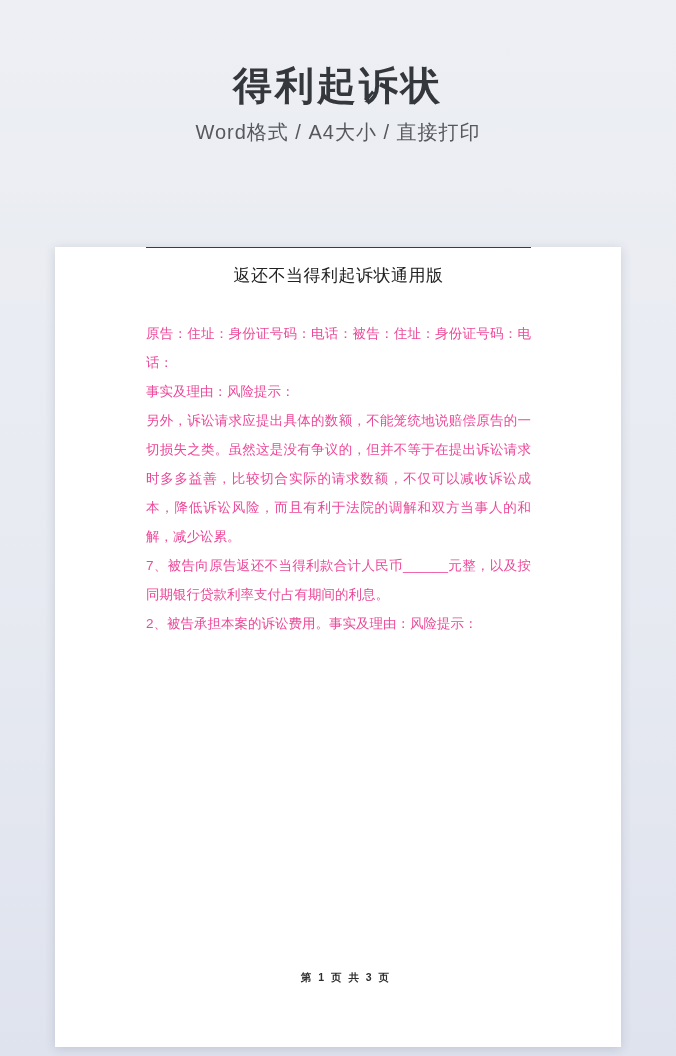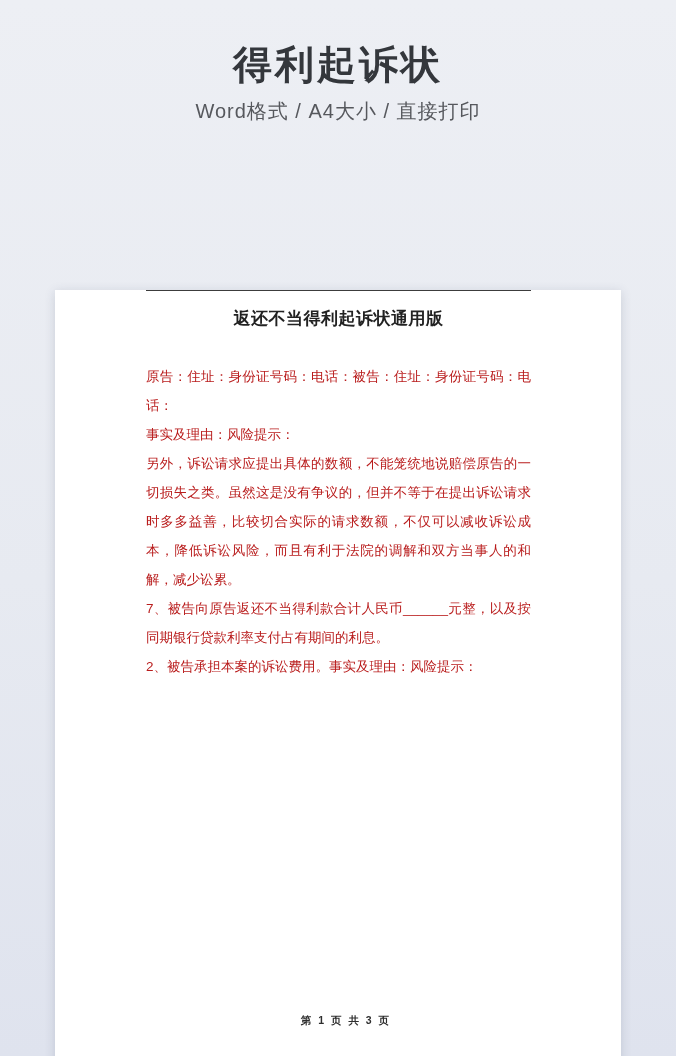--- a/index.html
+++ b/index.html
@@ -17,12 +17,12 @@
   
   .header { height: 187px; text-align: center; }
   .header-title {
+    padding-top: 64px;
     font-size: 39px;
     line-height: 44px;
     font-weight: 800;
     color: #34373c;
     letter-spacing: 3px;
-    margin-top: 43px;
   }
   .header-subtitle {
     margin-top: 10px;

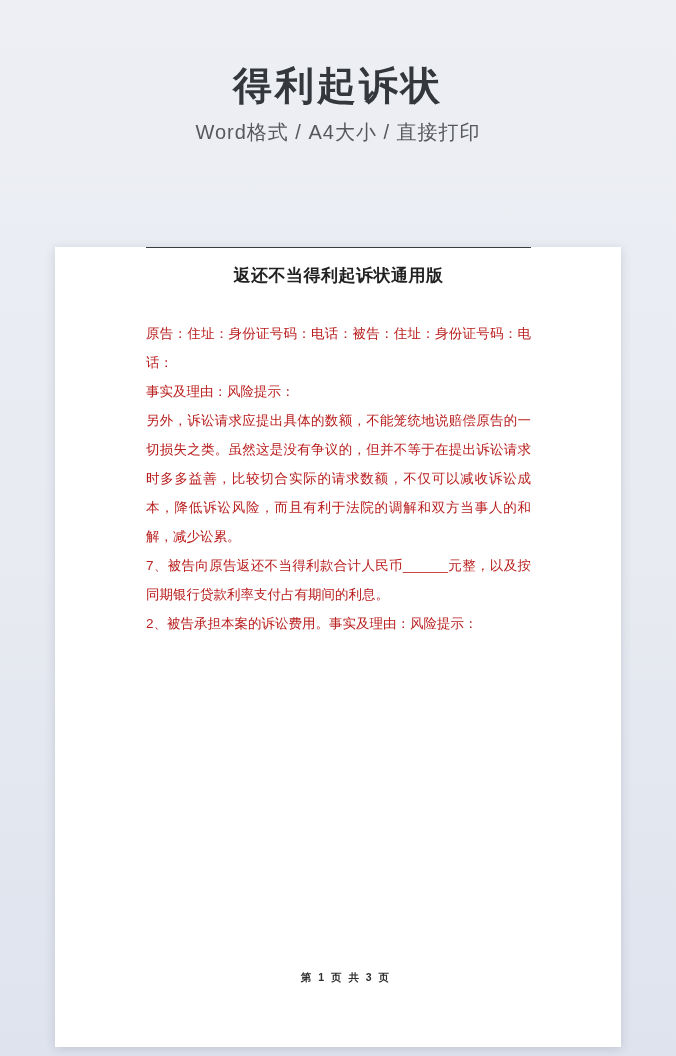--- a/index.html
+++ b/index.html
@@ -53,7 +53,7 @@
     margin-top: 16px;
     font-size: 17px;
     line-height: 24px;
-    font-weight: 700;
+    font-weight: 400;
     text-align: center;
     color: #222222;
     letter-spacing: 0.5px;

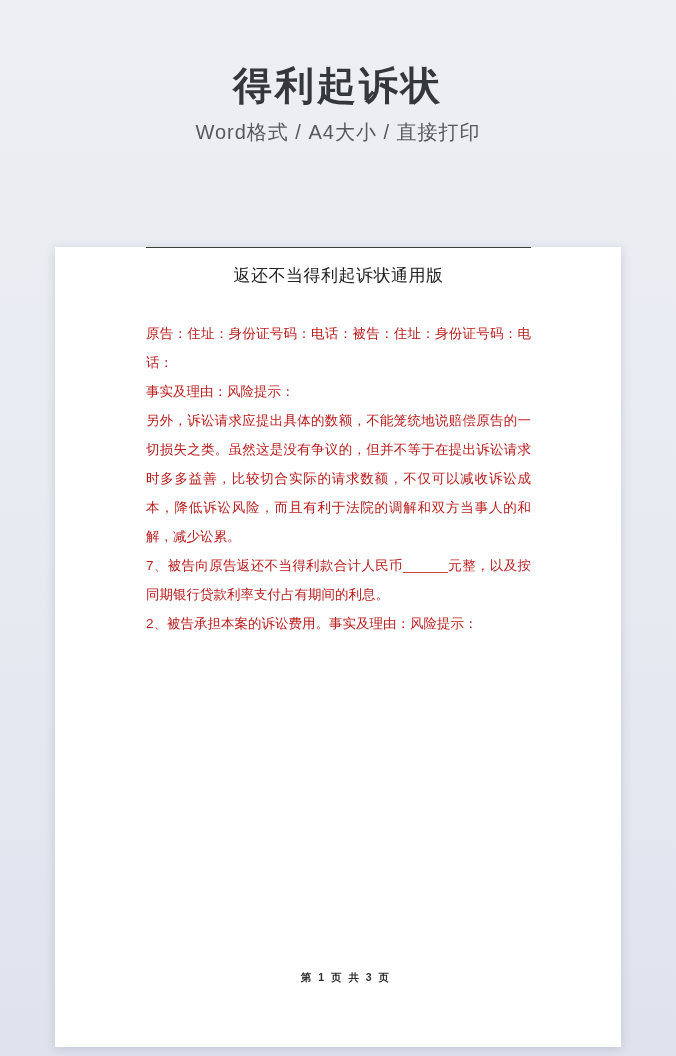--- a/index.html
+++ b/index.html
@@ -63,7 +63,7 @@
     font-size: 13.5px;
     line-height: 29px;
     text-align: justify;
-    color: #b91c1c;
+    color: #ec4899;
   }
   .doc-body p { margin: 0; word-break: break-all; }
   .doc-footer {

